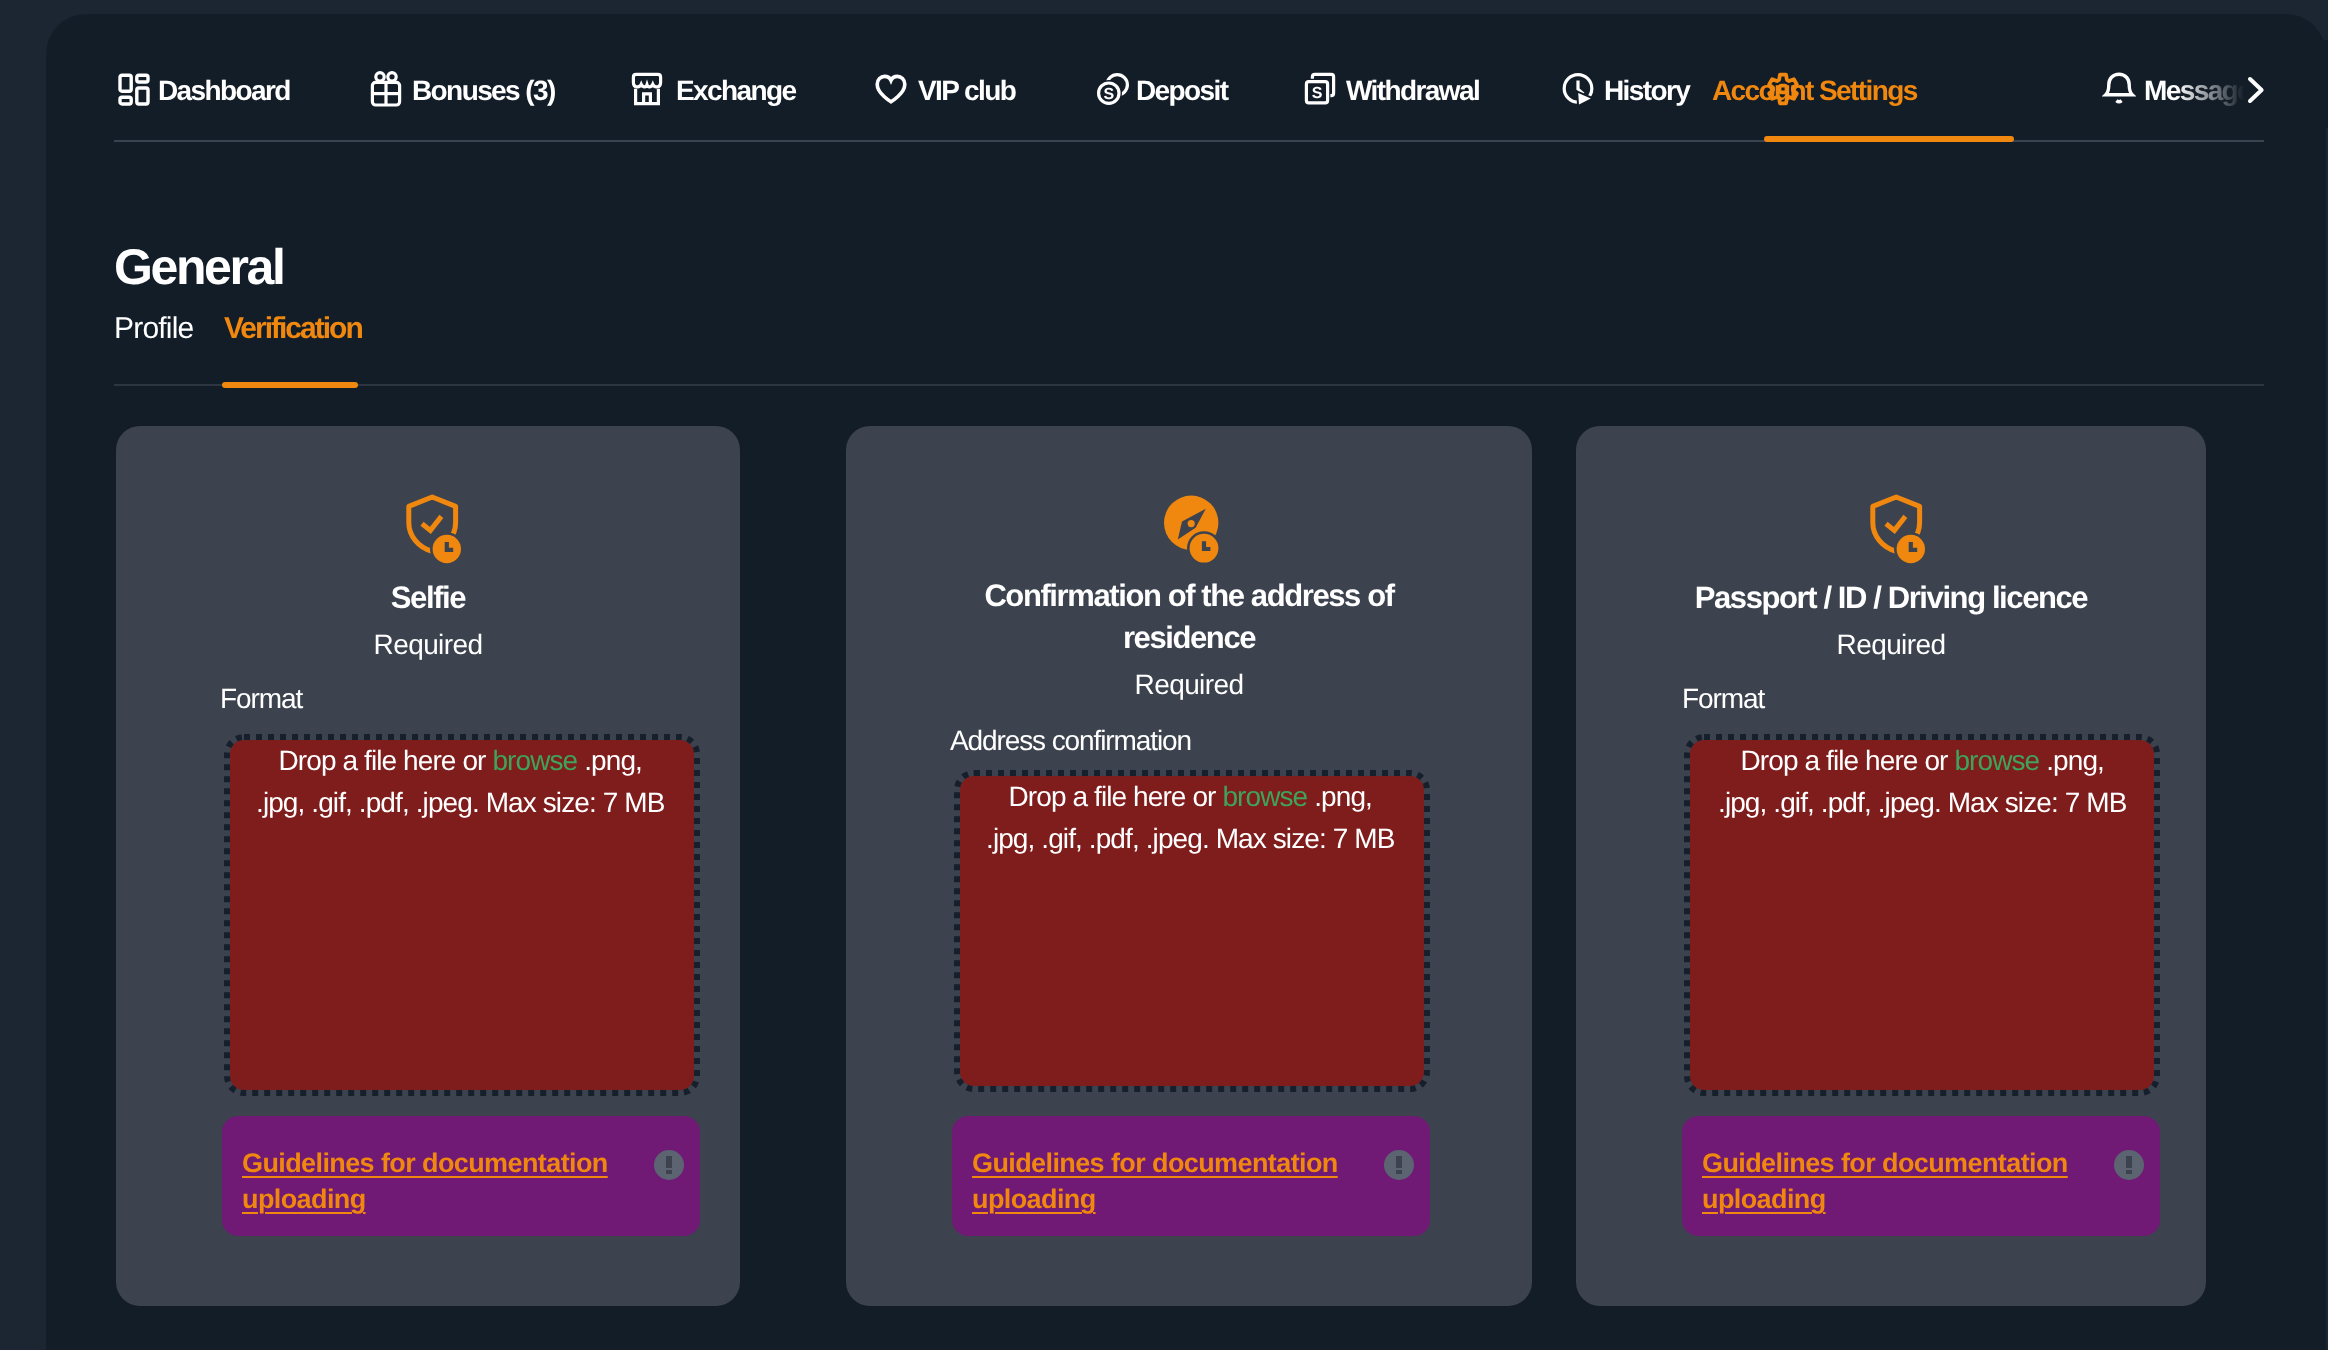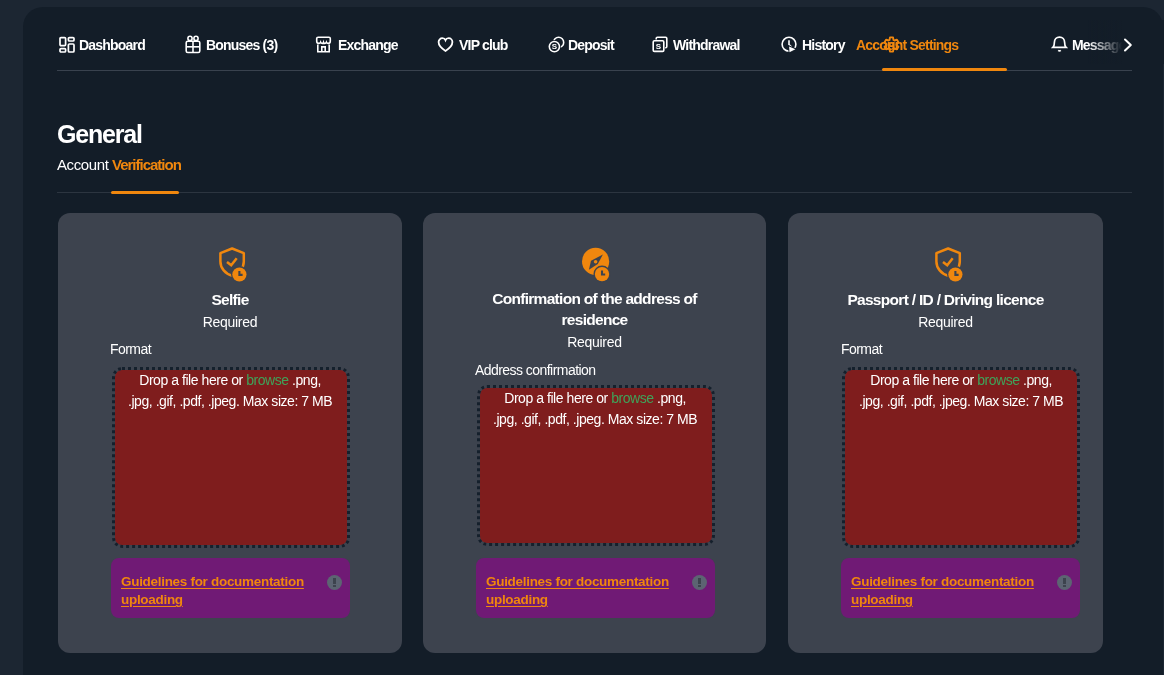--- a/index.html
+++ b/index.html
@@ -142,7 +142,7 @@
   <div class="navunder"></div>
 
   <h1>General</h1>
-  <div class="tab" style="left:56.5px;font-weight:500;">Account</div>
+  <div class="tab" style="left:56.5px;font-weight:500;">Profile</div>
   <div class="tab" style="left:112px;font-weight:700;color:#f0870e;letter-spacing:-1px;">Verification</div>
   <div class="tabdiv"></div>
   <div class="tabunder"></div>

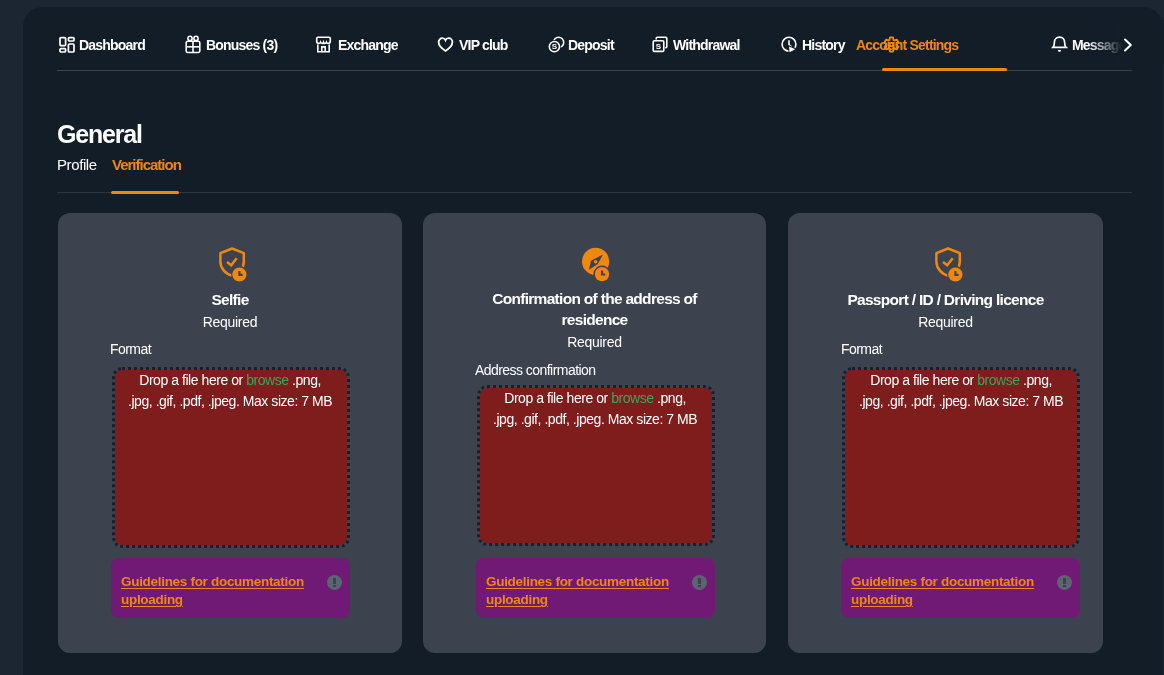--- a/index.html
+++ b/index.html
@@ -147,7 +147,7 @@
   <div class="tabdiv"></div>
   <div class="tabunder"></div>
 
-  <div class="card" style="left:57.5px;width:344px;">
+  <div class="card" style="left:57.5px;width:312px;">
     <div class="icwrap" style="margin-left:-10.8px;top:34px;">
       <svg width="30" height="36" viewBox="0 0 30 36" fill="none">
         <path d="M13.1 1.5 L1.4 6.2 V14.4 C1.4 21 6.3 26.9 13.1 28.7 C19.9 26.9 24.8 21 24.8 14.4 V6.2 Z" stroke="#f0870e" stroke-width="2.5" fill="none" stroke-linejoin="round"></path>

